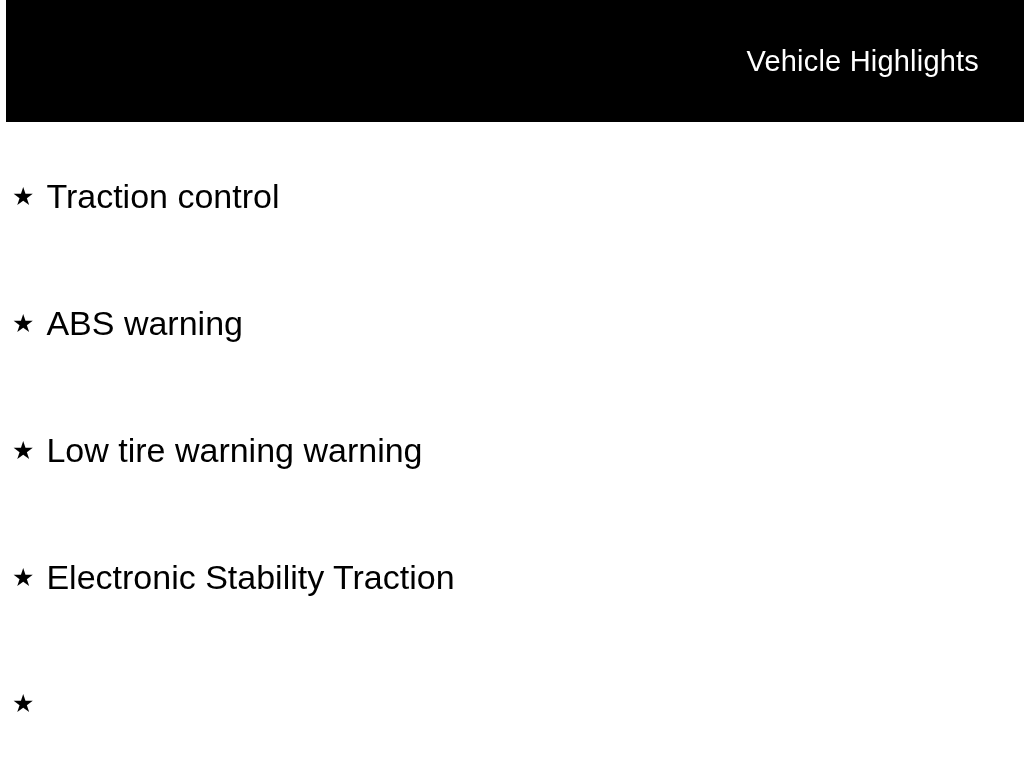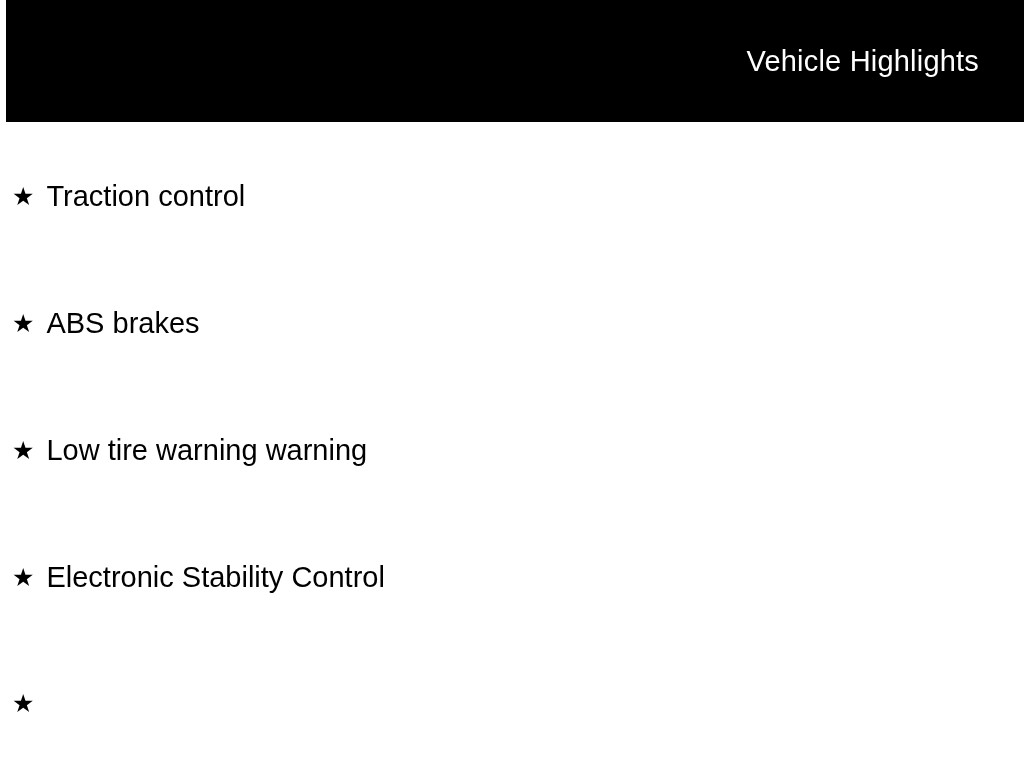--- a/index.html
+++ b/index.html
@@ -54,7 +54,7 @@
     color: #000000;
   }
   .item .label {
-    font-size: 29px;
+    font-size: 34px;
     line-height: 1;
     margin-left: 12px;
     color: #000000;

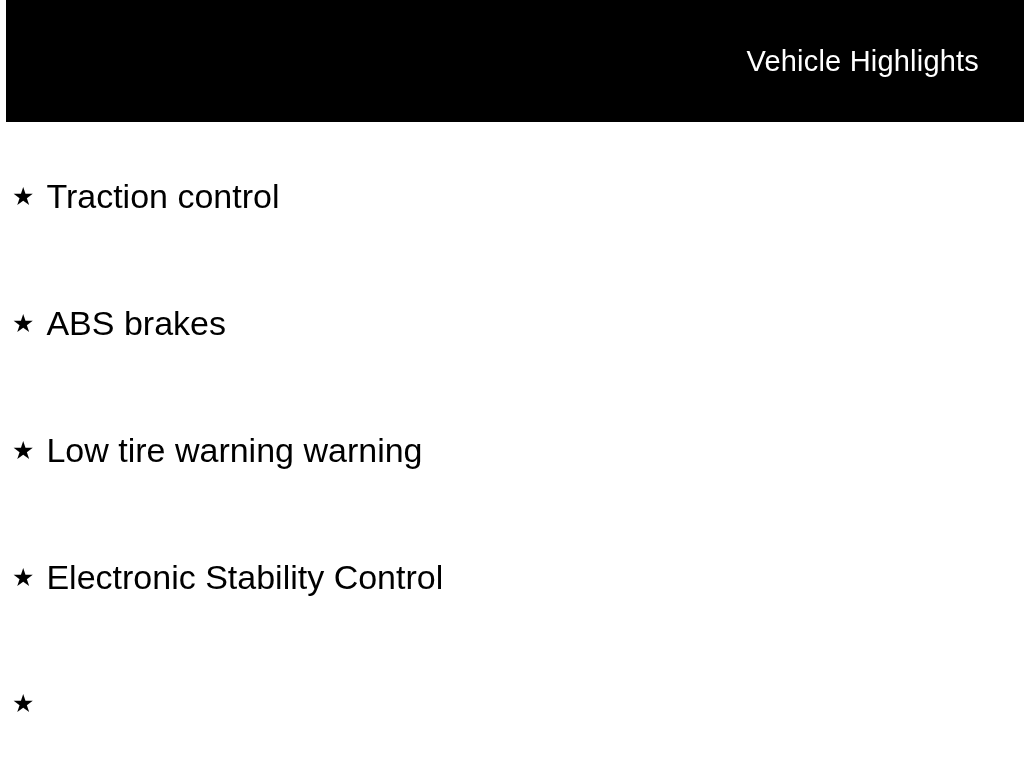--- a/index.html
+++ b/index.html
@@ -83,7 +83,7 @@
 
     <div class="item">
       <span class="star">★</span>
-      <span class="label">ABS brakes</span>
+      <span class="label">ABS warning</span>
     </div>
 
     <div class="item">

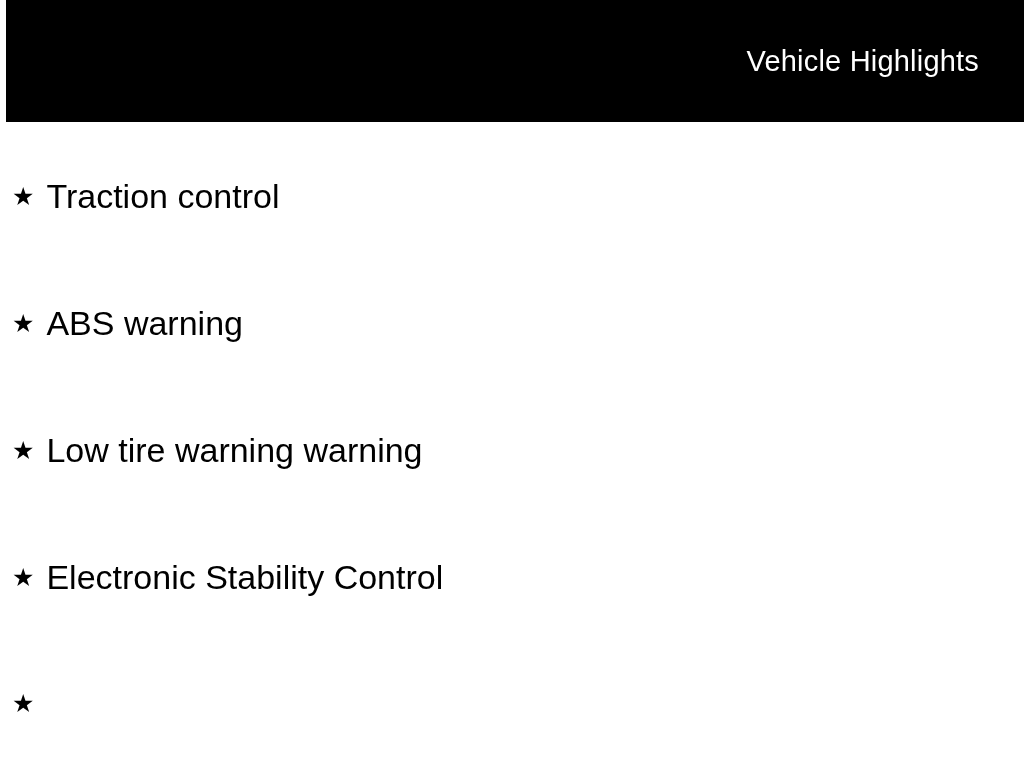--- a/index.html
+++ b/index.html
@@ -93,7 +93,7 @@
 
     <div class="item">
       <span class="star">★</span>
-      <span class="label">Electronic Stability Control</span>
+      <span class="label">Electronic Stability Traction</span>
     </div>
 
     <div class="item">

